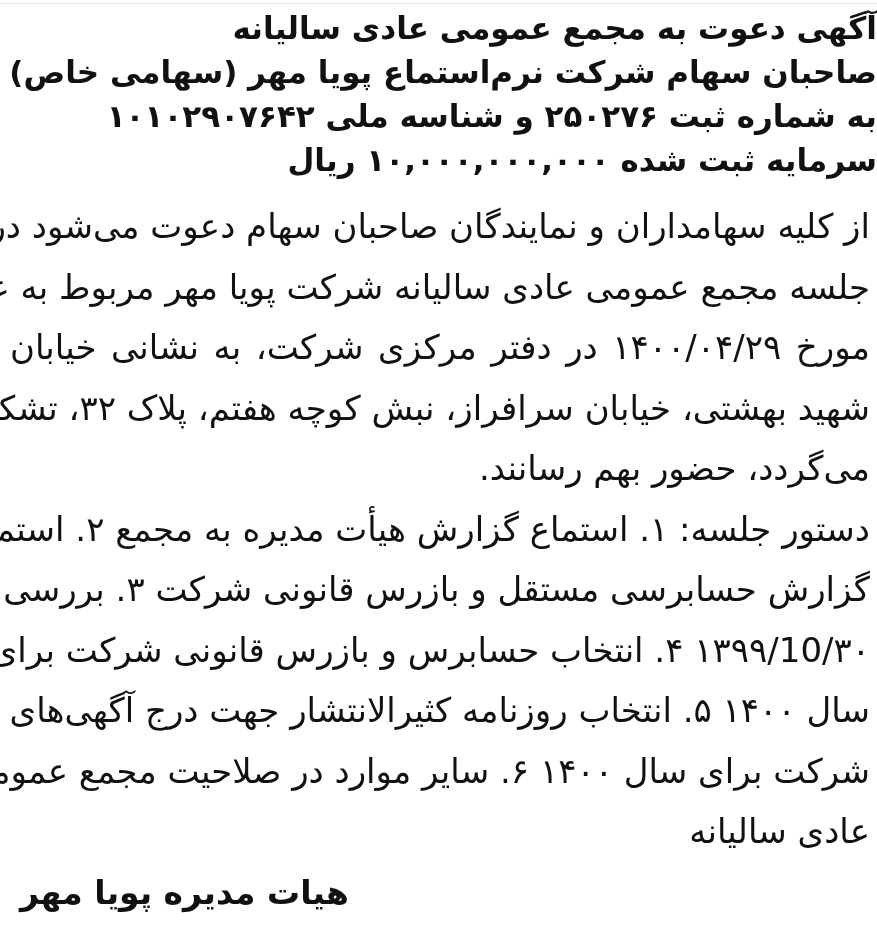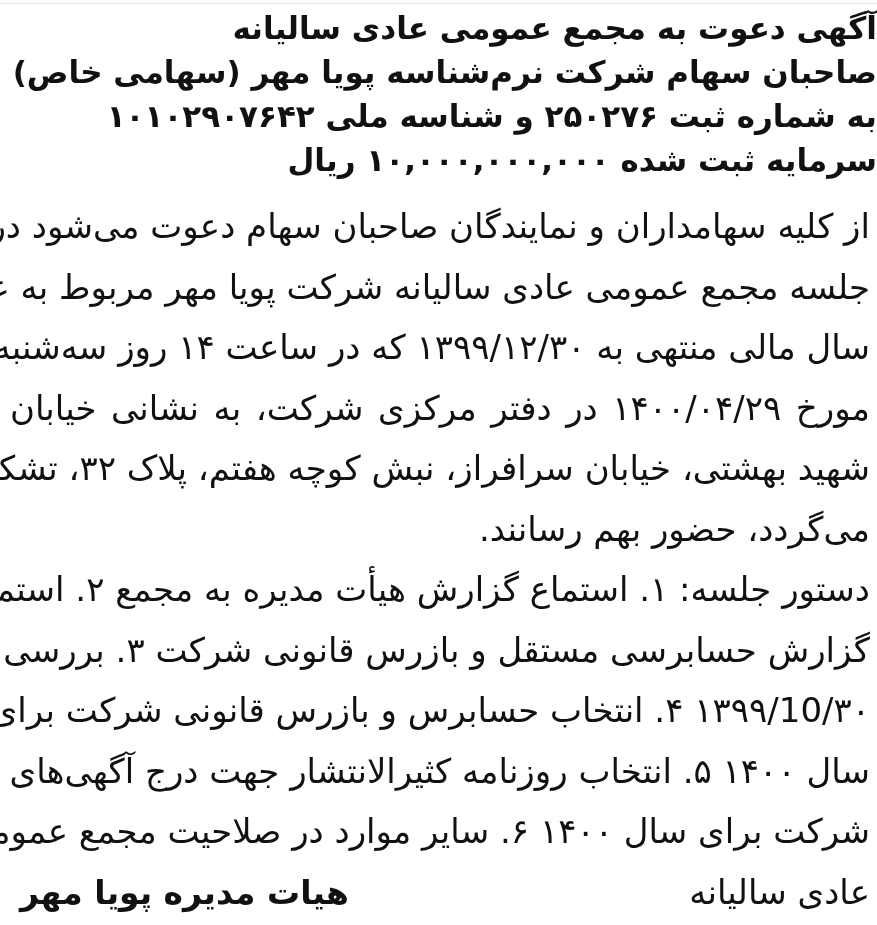--- a/index.html
+++ b/index.html
@@ -80,7 +80,7 @@
 
 <div class="header">
   <span class="header-line">آگهی دعوت به مجمع عمومی عادی سالیانه</span>
-  <span class="header-line">صاحبان سهام شرکت نرم‌شناسه پویا مهر (سهامی خاص)</span>
+  <span class="header-line">صاحبان سهام شرکت نرم‌استماع پویا مهر (سهامی خاص)</span>
   <span class="header-line">به شماره ثبت ۲۵۰۲۷۶ و شناسه ملی ۱۰۱۰۲۹۰۷۶۴۲</span>
   <span class="header-line">سرمایه ثبت شده ۱۰,۰۰۰,۰۰۰,۰۰۰ ریال</span>
 </div>

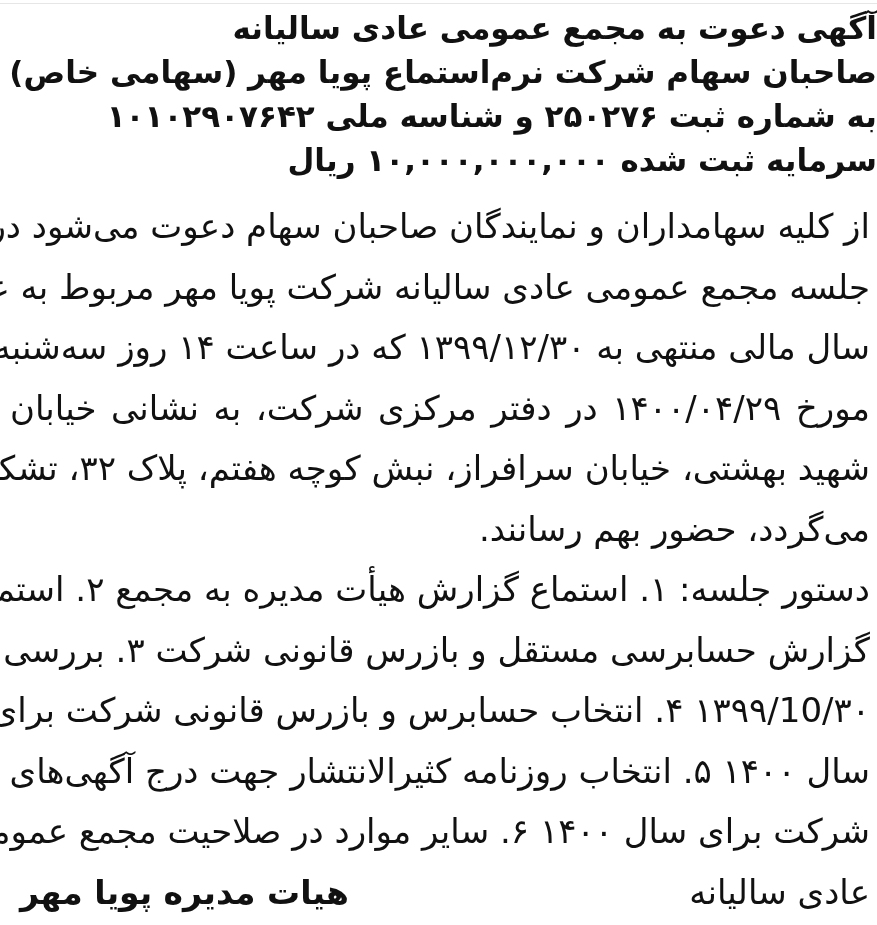--- a/index.html
+++ b/index.html
@@ -88,7 +88,6 @@
 <div class="body-text">
   <span class="line">از کلیه سهامداران و نمایندگان صاحبان سهام دعوت می‌شود در</span>
   <span class="line">جلسه مجمع عمومی عادی سالیانه شرکت پویا مهر مربوط به عملکرد</span>
-  <span class="line">سال مالی منتهی به ۱۳۹۹/۱۲/۳۰ که در ساعت ۱۴ روز سه‌شنبه</span>
   <span class="line">مورخ ۱۴۰۰/۰۴/۲۹ در دفتر مرکزی شرکت، به نشانی خیابان</span>
   <span class="line">شهید بهشتی، خیابان سرافراز، نبش کوچه هفتم، پلاک ۳۲، تشکیل</span>
   <span class="line last">می‌گردد، حضور بهم رسانند.</span>

